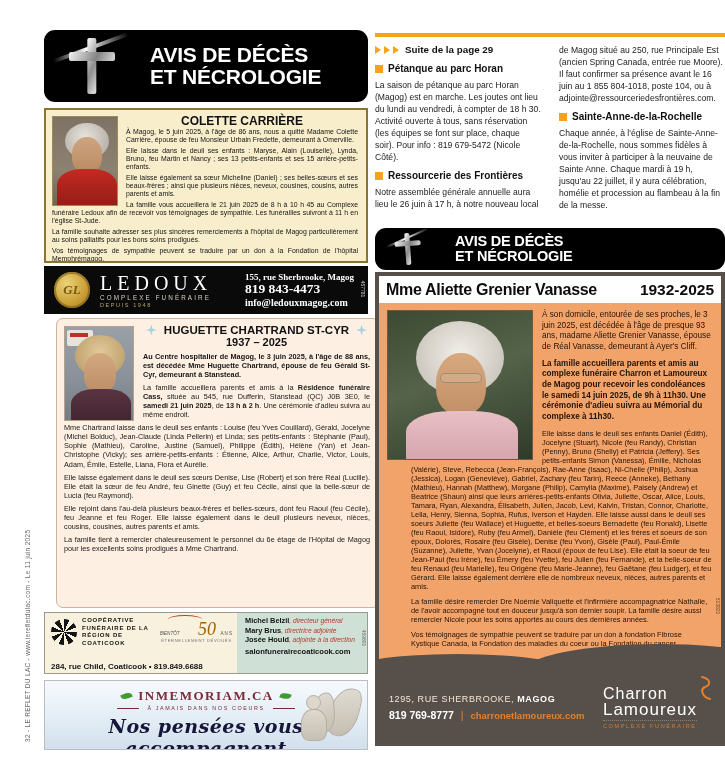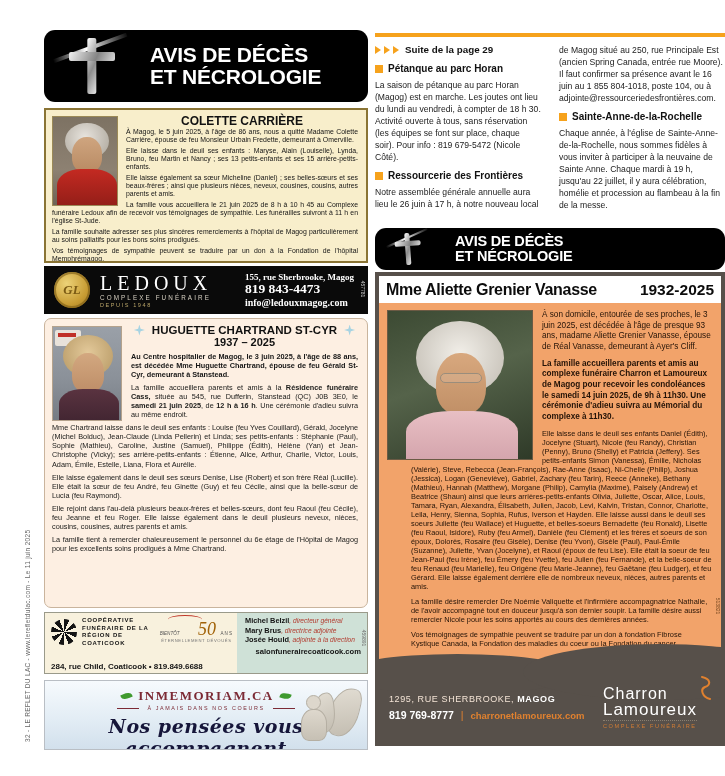--- a/index.html
+++ b/index.html
@@ -68,7 +68,7 @@
   .code-ledoux { right:-4px; top:20px; color:#cfcfcf; }
 
   
-  .huguette { left:44px; top:318px; width:324px; height:290px; background:#fdefe2;
+  .huguette { left:56px; top:318px; width:324px; height:290px; background:#fdefe2;
     border:1px solid #c9b49d; border-radius:7px; padding:5px 9px 4px 7px; overflow:hidden; position:absolute; }
   .huguette .photo { float:left; width:70px; height:95px; margin:2px 9px 2px 0; border:1px solid #b4a28c;
     position:relative; background:linear-gradient(180deg,#9aa0a8 0%,#8b9199 55%,#767c84 100%); overflow:hidden; }

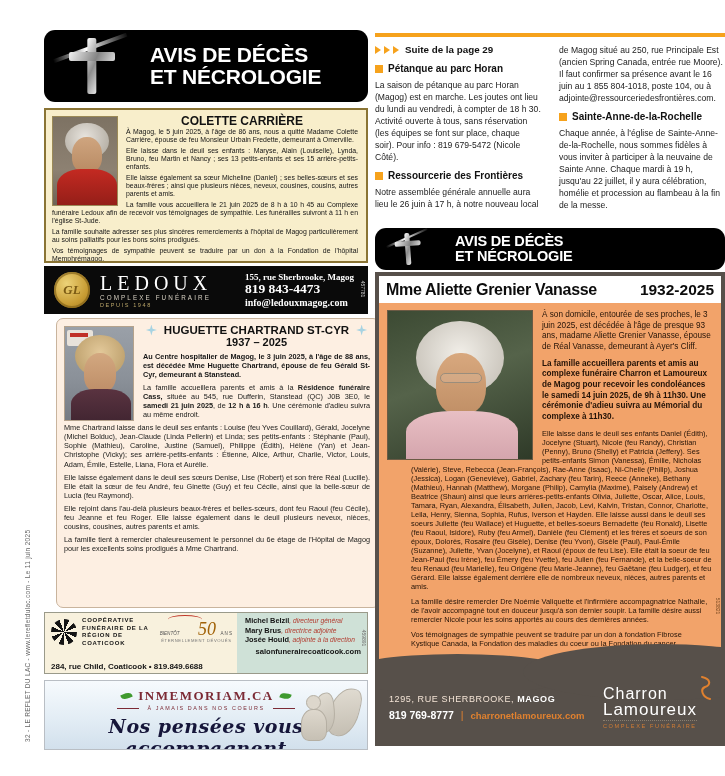--- a/index.html
+++ b/index.html
@@ -249,7 +249,7 @@
     <div class="obit-years">1937 – 2025</div>
     <div class="bodytext">
       <p class="lead">Au Centre hospitalier de Magog, le 3 juin 2025, à l'âge de 88 ans, est décédée Mme Huguette Chartrand, épouse de feu Gérald St-Cyr, demeurant à Stanstead.</p>
-      <p><span>La famille accueillera parents et amis à la </span><b>Résidence funéraire Cass,</b><span> située au 545, rue Dufferin, Stanstead (QC) J0B 3E0, le </span><b>samedi 21 juin 2025</b><span>, de </span><b>12 h à 16 h</b><span>. Une cérémonie d'adieu suivra au même endroit.</span></p>
+      <p><span>La famille accueillera parents et amis à la </span><b>Résidence funéraire Cass,</b><span> située au 545, rue Dufferin, Stanstead (QC) J0B 3E0, le </span><b>samedi 21 juin 2025</b><span>, de </span><b>13 h à 2 h</b><span>. Une cérémonie d'adieu suivra au même endroit.</span></p>
       <p>Mme Chartrand laisse dans le deuil ses enfants : Louise (feu Yves Couillard), Gérald, Jocelyne (Michel Bolduc), Jean-Claude (Linda Pellerin) et Linda; ses petits-enfants : Stéphanie (Paul), Sophie (Mathieu), Caroline, Justine (Samuel), Philippe (Édith), Hélène (Yan) et Jean-Christophe (Vicky); ses arrière-petits-enfants : Étienne, Alice, Arthur, Charlie, Victor, Louis, Adam, Émile, Estelle, Liana, Flora et Aurélie.</p>
       <p>Elle laisse également dans le deuil ses sœurs Denise, Lise (Robert) et son frère Réal (Lucille). Elle était la sœur de feu André, feu Ginette (Guy) et feu Cécile, ainsi que la belle-sœur de Lucia (feu Raymond).</p>
       <p>Elle rejoint dans l'au-delà plusieurs beaux-frères et belles-sœurs, dont feu Raoul (feu Cécile), feu Jeanne et feu Roger. Elle laisse également dans le deuil plusieurs neveux, nièces, cousins, cousines, autres parents et amis.</p>

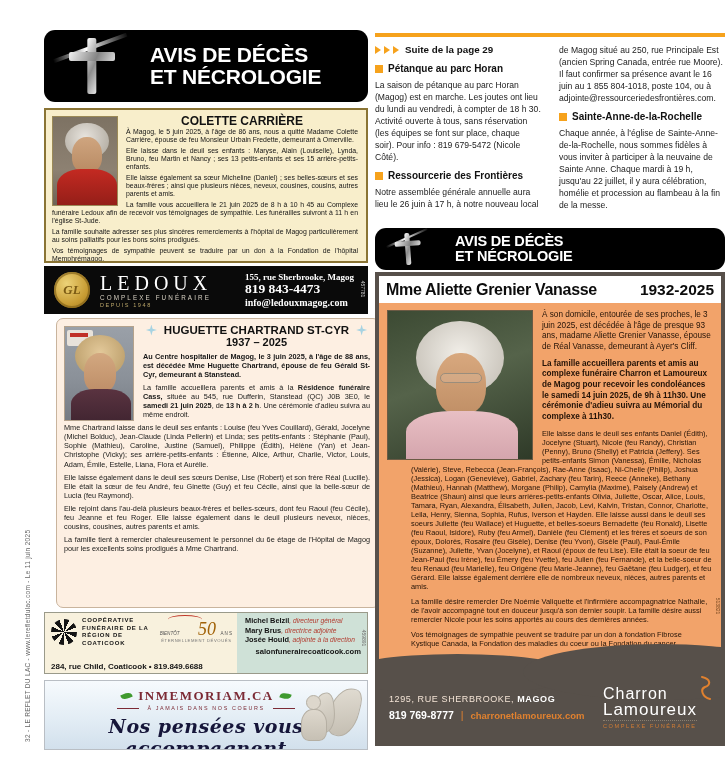--- a/index.html
+++ b/index.html
@@ -106,7 +106,7 @@
   .staff-line { font-size:7.4px; line-height:1.3; color:#141414; }
   .staff-name { font-weight:bold; }
   .staff-role { font-style:italic; font-size:6.6px; color:#b23a2e; }
-  .coop-web { font-size:7.6px; font-weight:bold; color:#141414; margin-top:2px; text-align:right; }
+  .coop-web { font-size:7.6px; font-weight:bold; color:#141414; margin-top:2px; text-align:left; }
   .code-coop { right:-6px; top:22px; color:#6f6f6f; }
 
   

